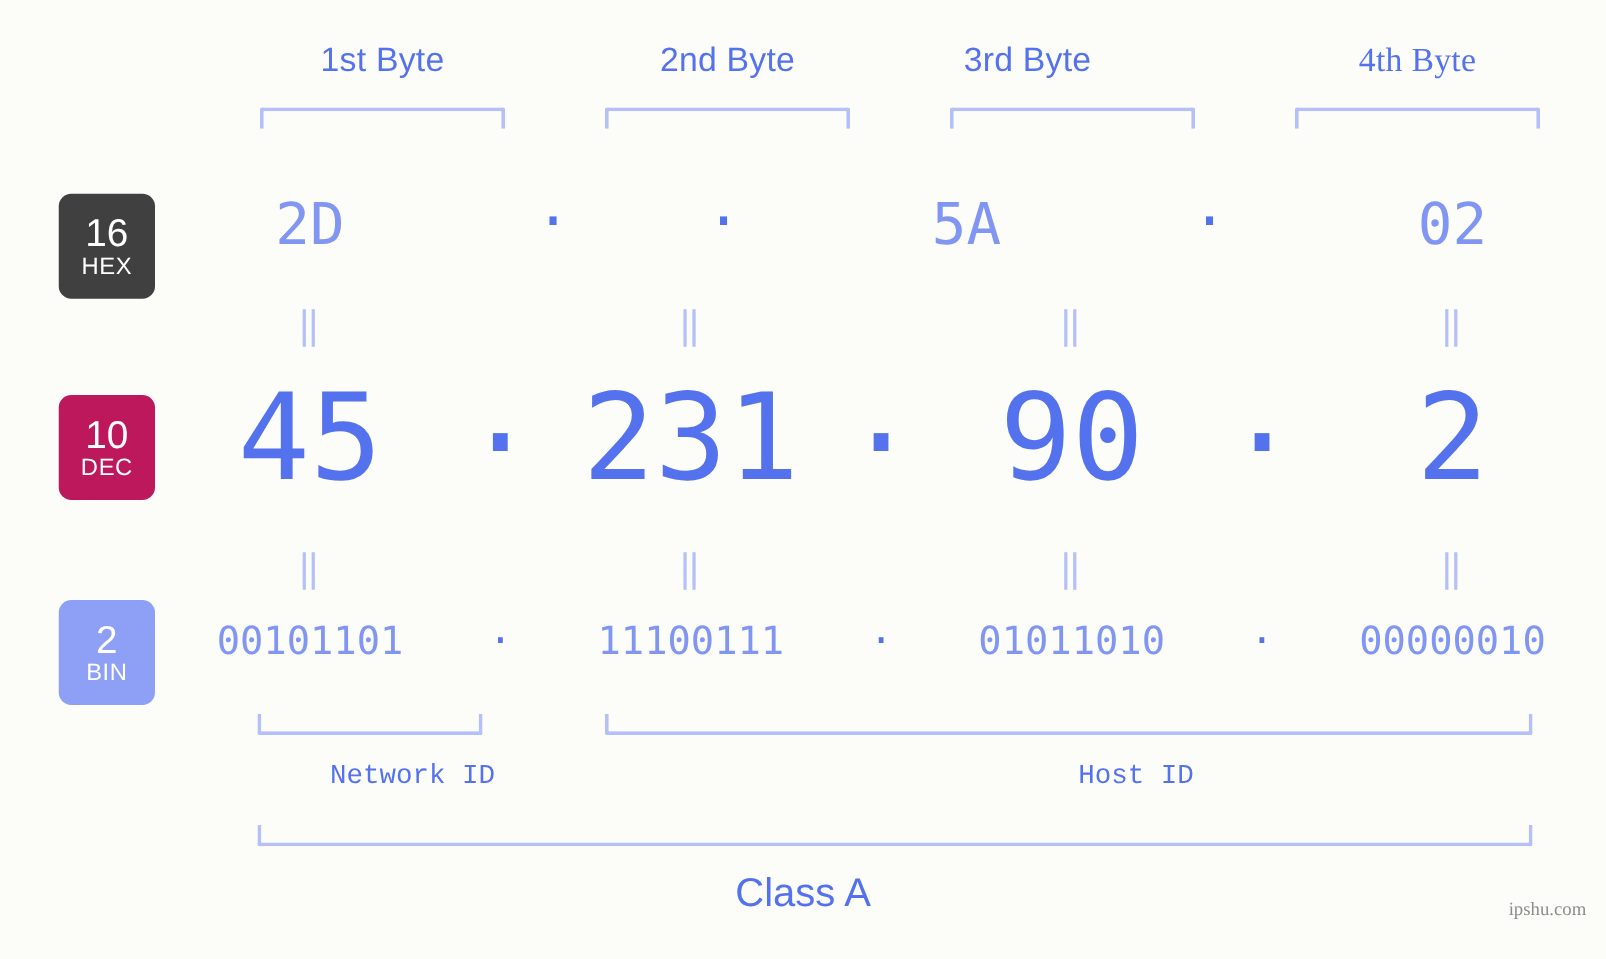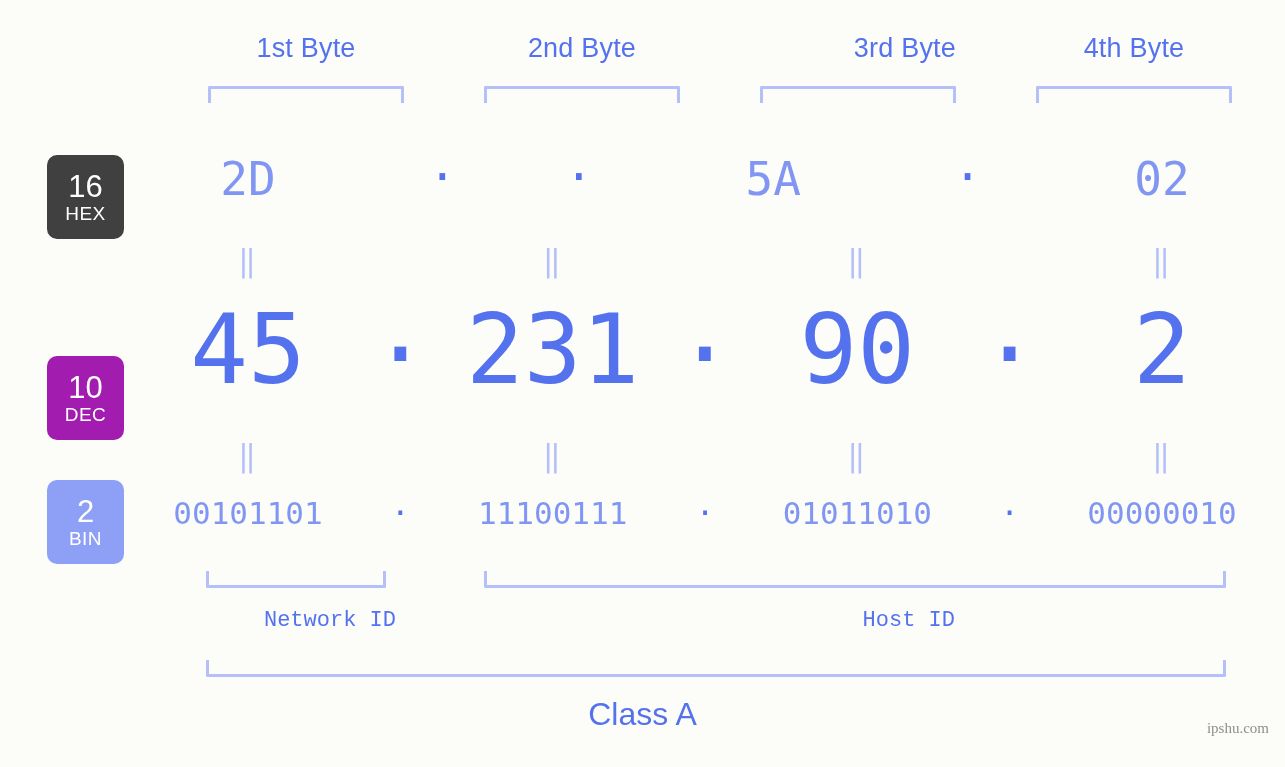--- a/index.html
+++ b/index.html
@@ -207,7 +207,7 @@
 
   <div class="byte-label" style="left:206px;">1st Byte</div>
   <div class="byte-label" style="left:482px;">2nd Byte</div>
-  <div class="byte-label" style="left:756px;text-align:right;">3rd Byte</div>
+  <div class="byte-label" style="left:722px;">3rd Byte</div>
   <div class="byte-label" style="left:1034px;">4th Byte</div>
 
   <div class="bracket-top" style="left:208px; width:196px;"></div>

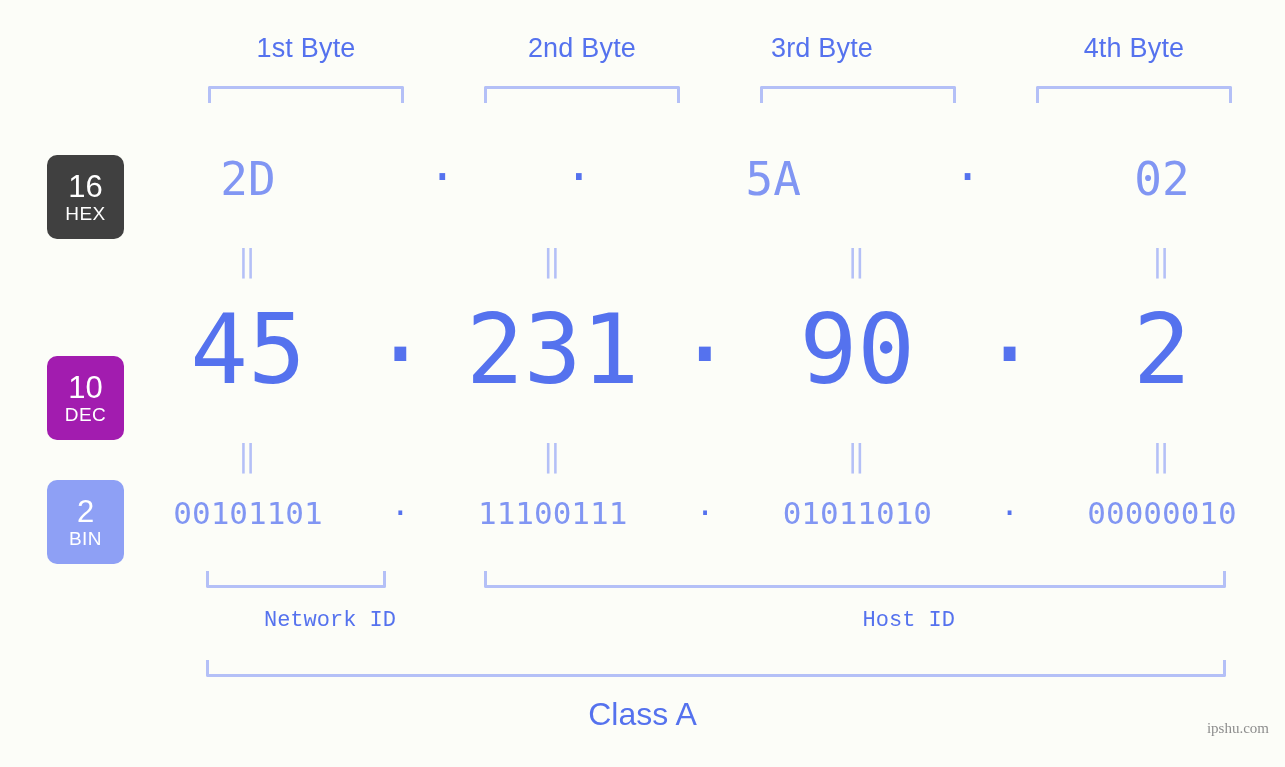--- a/index.html
+++ b/index.html
@@ -208,7 +208,7 @@
   <div class="byte-label" style="left:206px;">1st Byte</div>
   <div class="byte-label" style="left:482px;">2nd Byte</div>
   <div class="byte-label" style="left:722px;">3rd Byte</div>
-  <div class="byte-label" style="left:1034px;">4th Byte</div>
+  <div class="byte-label" style="left:1034px;font-family:Liberation Serif, serif;">4th Byte</div>
 
   <div class="bracket-top" style="left:208px; width:196px;"></div>
   <div class="bracket-top" style="left:484px; width:196px;"></div>

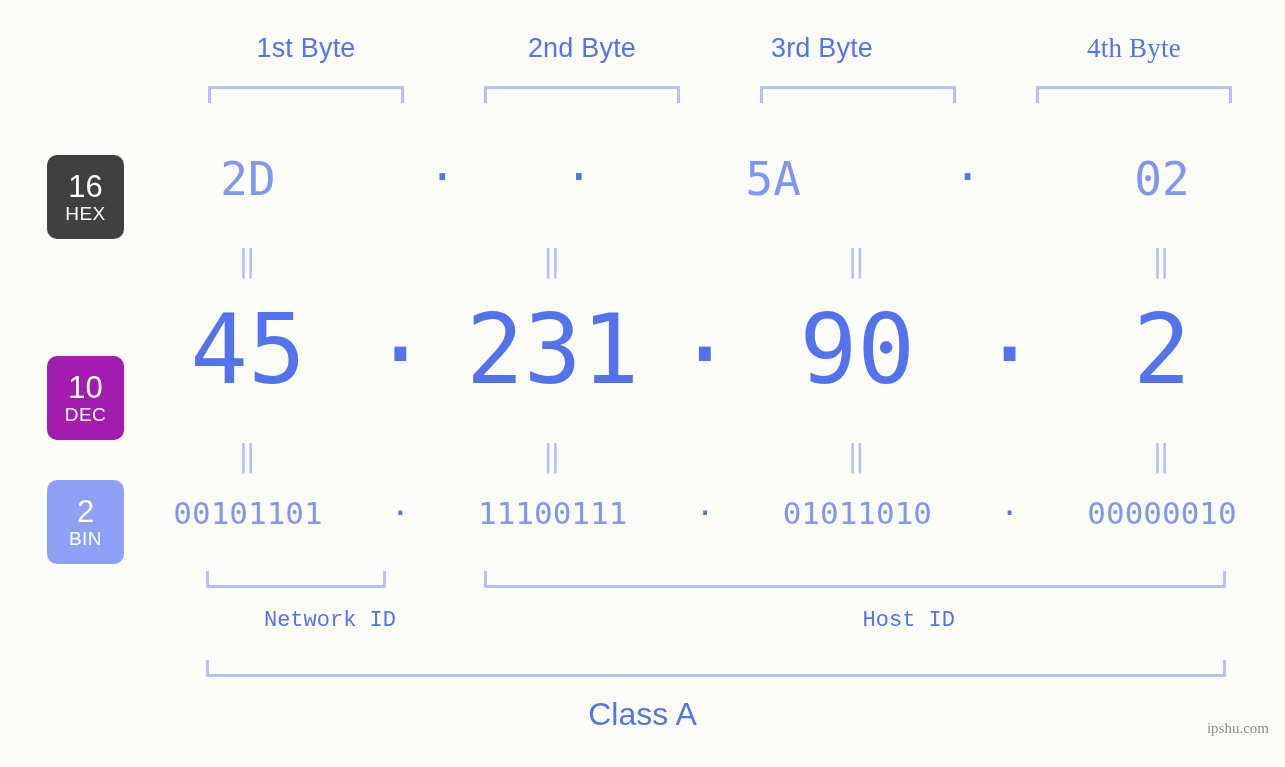--- a/index.html
+++ b/index.html
@@ -220,7 +220,7 @@
     <span class="radix-name">HEX</span>
   </div>
 
-  <div class="radix-badge" style="top:316px; background:#a21caf;margin-top:40px;">
+  <div class="radix-badge" style="top:316px; background:#be185d;">
     <span class="radix-num">10</span>
     <span class="radix-name">DEC</span>
   </div>

